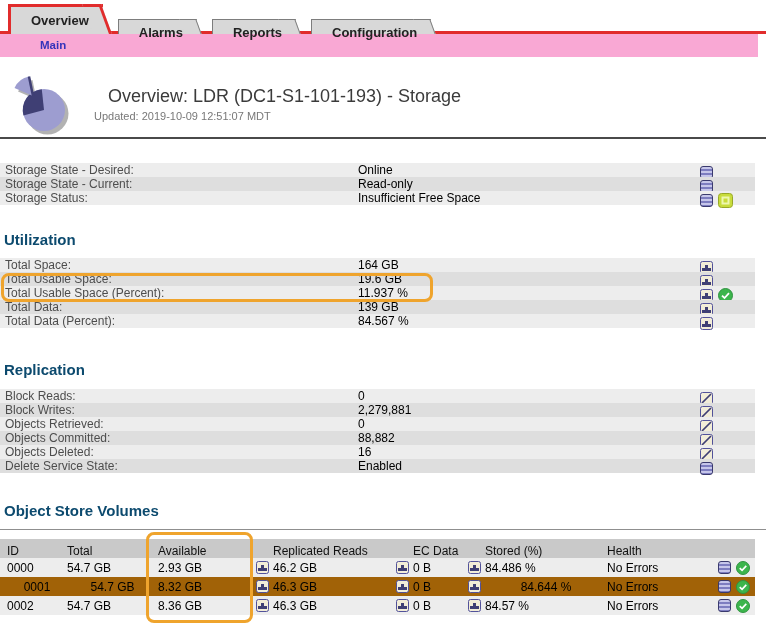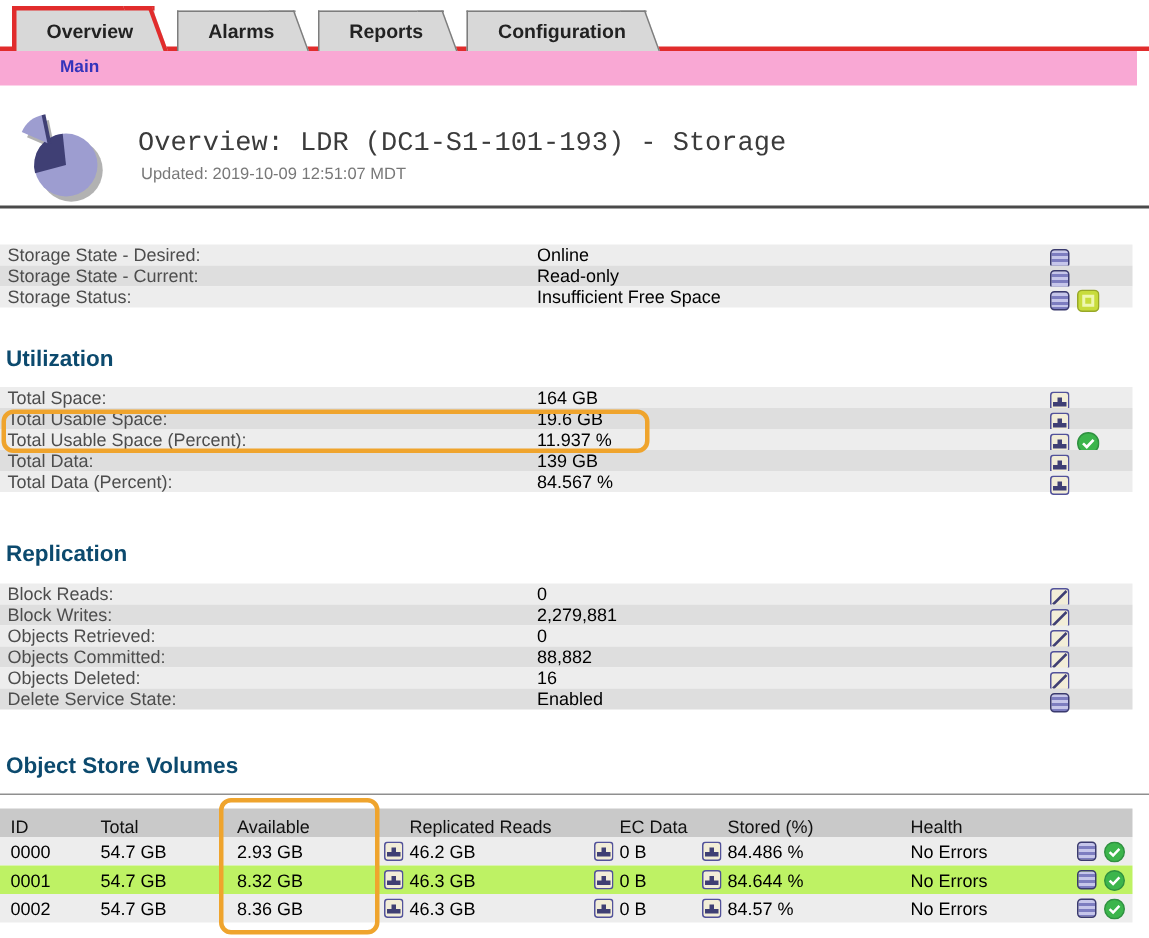--- a/index.html
+++ b/index.html
@@ -9,7 +9,7 @@
   
   .tabbar{position:absolute;top:4px;left:0;width:766px;height:27px;
           border-bottom:3px solid #e12c2c;display:flex;gap:15px;padding-left:8px;box-sizing:content-box;}
-  .tab{position:relative;height:26px;line-height:26px;padding:0 14px 0 20px;margin-top:3px;
+  .tab{position:relative;height:26px;line-height:26px;padding:0 14px 0 20px;margin-top:15px;
        background:#d8d8d8;border:1px solid #7d7d7d;border-right:none;border-bottom:none;
        font-weight:bold;font-size:13px;color:#222;white-space:nowrap;cursor:default;}
   .tab::after{content:"";position:absolute;top:-1px;right:-9px;width:16px;height:100%;

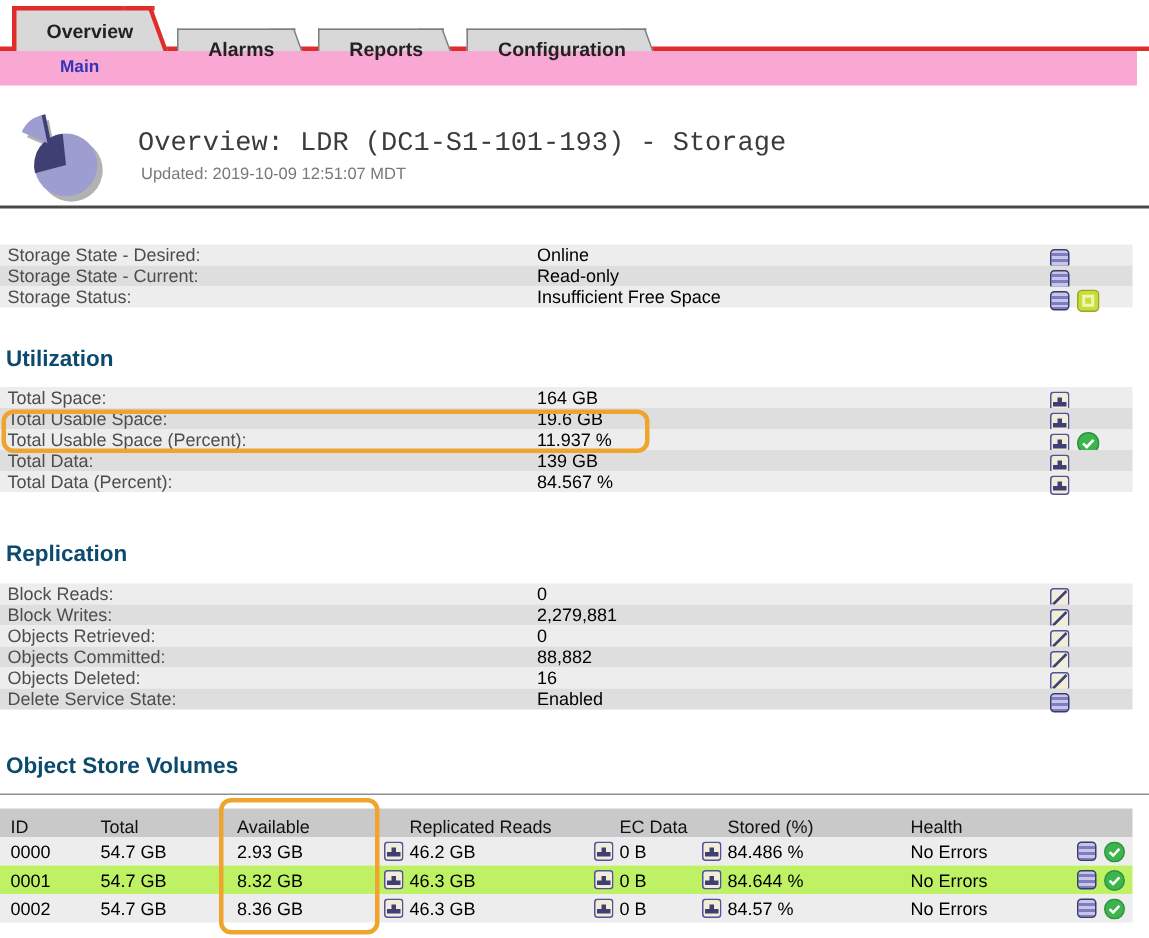--- a/index.html
+++ b/index.html
@@ -26,7 +26,7 @@
 
   
   .pageicon{position:absolute;left:10px;top:74px;}
-  .ptitle{position:absolute;left:92px;top:86px;font-size:18px;color:#3b3b3b;font-family:Liberation Mono, monospace;}
+  .ptitle{position:absolute;left:108px;top:86px;font-size:18px;color:#3b3b3b;}
   .pupdated{position:absolute;left:94px;top:110px;font-size:11px;color:#787878;}
   .divider{position:absolute;left:0;top:137px;width:766px;height:0;border-top:2px solid #4a4a4a;}
 

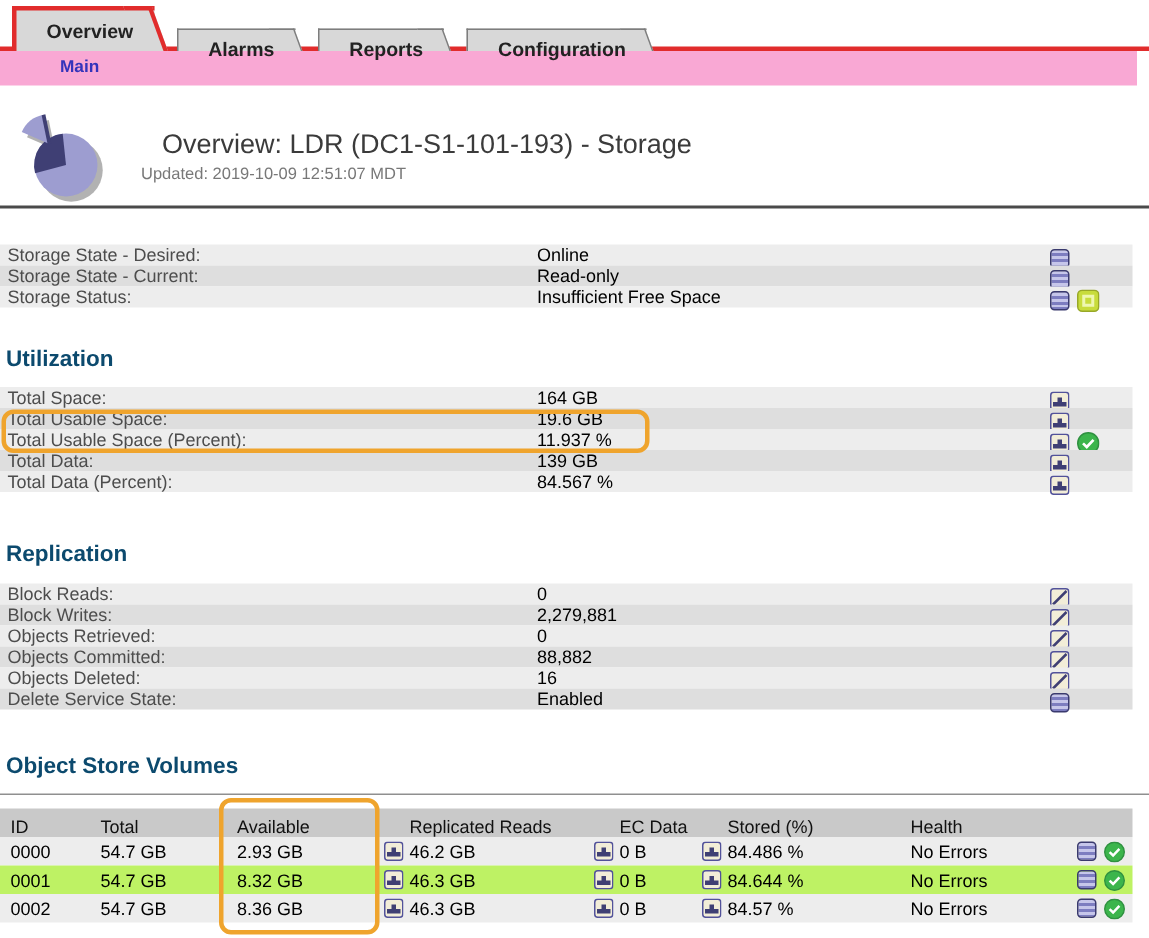--- a/index.html
+++ b/index.html
@@ -52,7 +52,7 @@
   .trow{display:flex;align-items:center;height:19px;padding-left:7px;box-sizing:border-box;width:755px;}
   .trow.head{background:#c9c9c9;color:#111;align-items:flex-end;}
   .trow.r0,.trow.r2{background:#ededed;}
-  .trow.r1{background:#bef264;}
+  .trow.r1{background:#a16207;text-align:center;}
   .c-id{width:60px;flex:none;}
   .c-total{width:91px;flex:none;}
   .c-avail{width:115px;flex:none;display:flex;align-items:center;}

